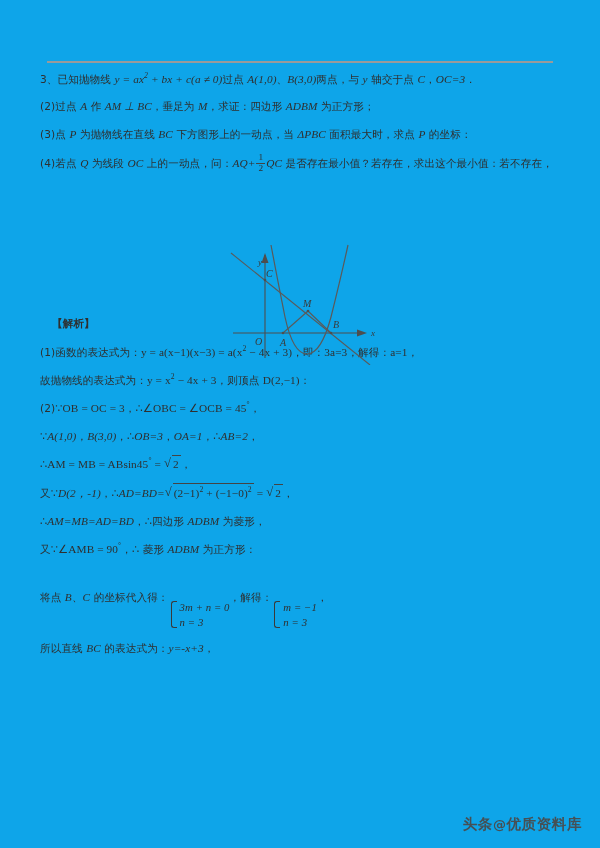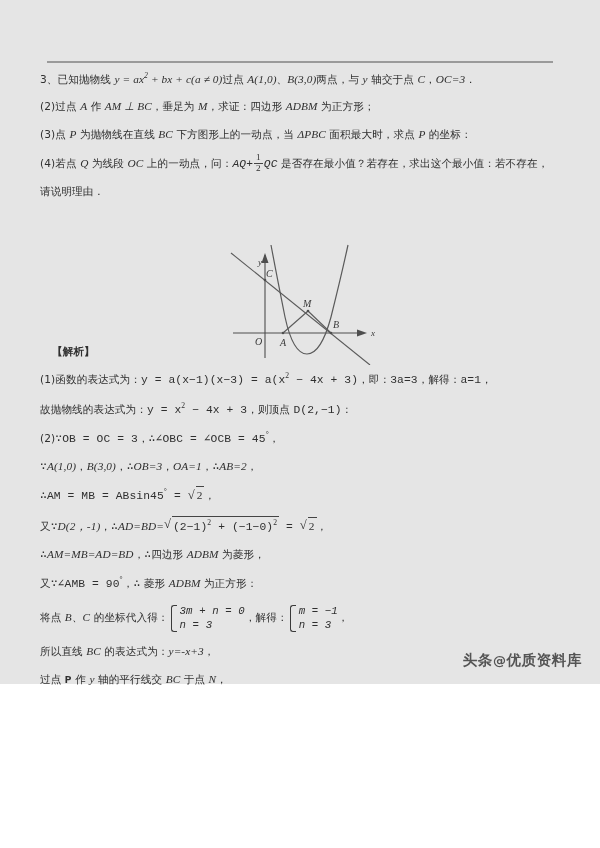--- a/index.html
+++ b/index.html
@@ -18,8 +18,8 @@
   .page {
     position: relative;
     width: 600px;
-    height: 684px;
-    background: #e5e5e5;
+    height: 848px;
+    background: #0ea5e9;
   }
 
   

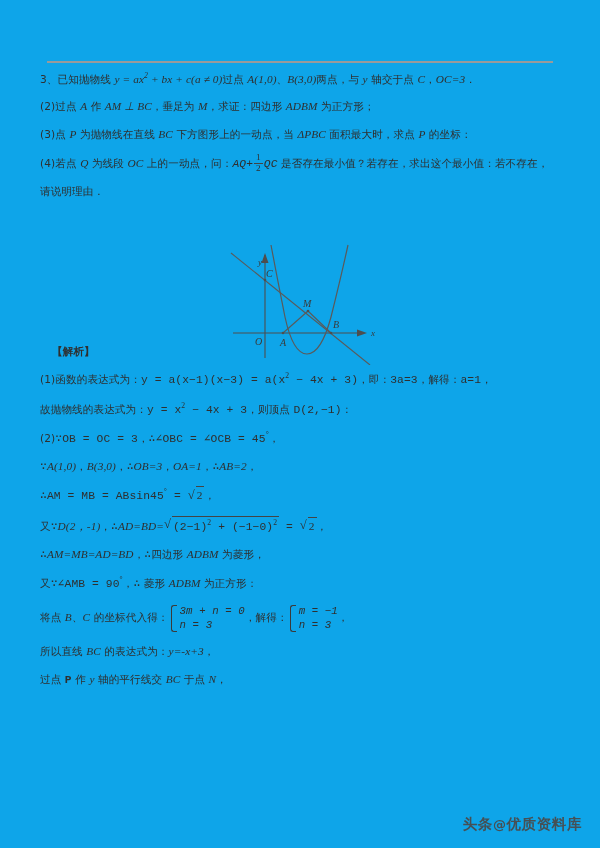--- a/index.html
+++ b/index.html
@@ -49,7 +49,7 @@
   }
   .cj { font-family: "DejaVu Sans", "Liberation Sans", sans-serif; font-size: 10.6px; }
   .it { font-style: italic; font-family: "Liberation Serif", serif; }
-  .mathser { font-family: Liberation Mono, monospace; }
+  .mathser { font-family: Liberation Serif, serif; }
   sup.ex { font-size: 0.68em; vertical-align: super; }
 
   

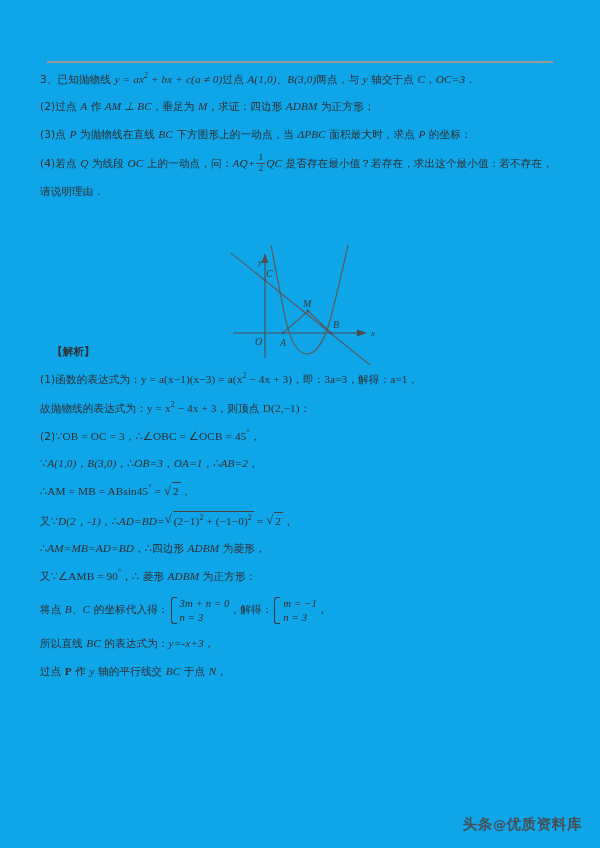--- a/index.html
+++ b/index.html
@@ -151,9 +151,6 @@
       <span class="cj">(4)</span><span class="cj">若点 </span><span class="it">Q</span><span class="cj"> 为线段 </span><span class="it">OC</span><span class="cj"> 上的一动点，问：</span><span class="it mathser">AQ+</span><span class="frac"><span class="num">1</span><span class="den">2</span></span><span class="it mathser">QC</span><span class="cj"> 是否存在最小值？若存在，求出这个最小值：若不存在，</span>
     </p>
 
-    <p class="line">
-      <span class="cj">请说明理由．</span>
-    </p>
 
     <div style="height:132px;"></div>
 

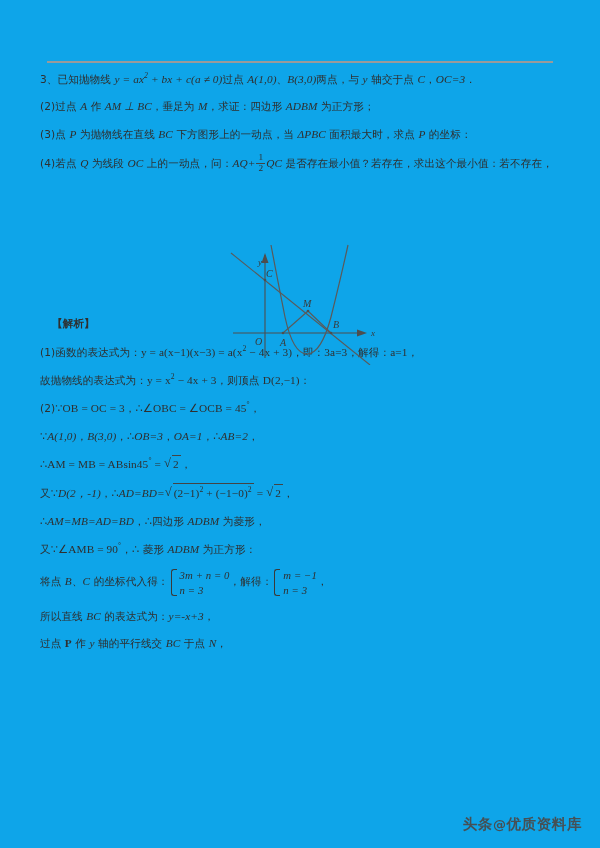--- a/index.html
+++ b/index.html
@@ -87,6 +87,7 @@
     font-size: 0.95em;
     line-height: 1.35;
     text-align: left;
+    margin-top: 32px;
   }
   .sys::before {
     content: "";

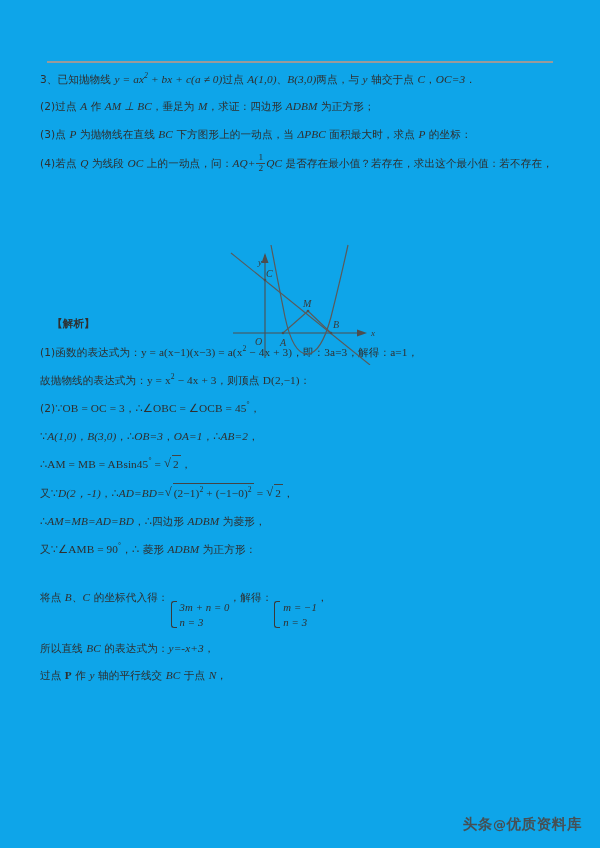--- a/index.html
+++ b/index.html
@@ -200,9 +200,6 @@
       <span class="cj">所以直线 </span><span class="it">BC</span><span class="cj"> 的表达式为：</span><span class="it">y=-x+3</span><span class="cj">，</span>
     </p>
 
-    <p class="line">
-      <span class="cj">过点 </span><span class="mathser" style="font-weight:600;">P</span><span class="cj"> 作 </span><span class="it">y</span><span class="cj"> 轴的平行线交 </span><span class="it">BC</span><span class="cj"> 于点 </span><span class="it">N</span><span class="cj">，</span>
-    </p>
 
   </div>
 

